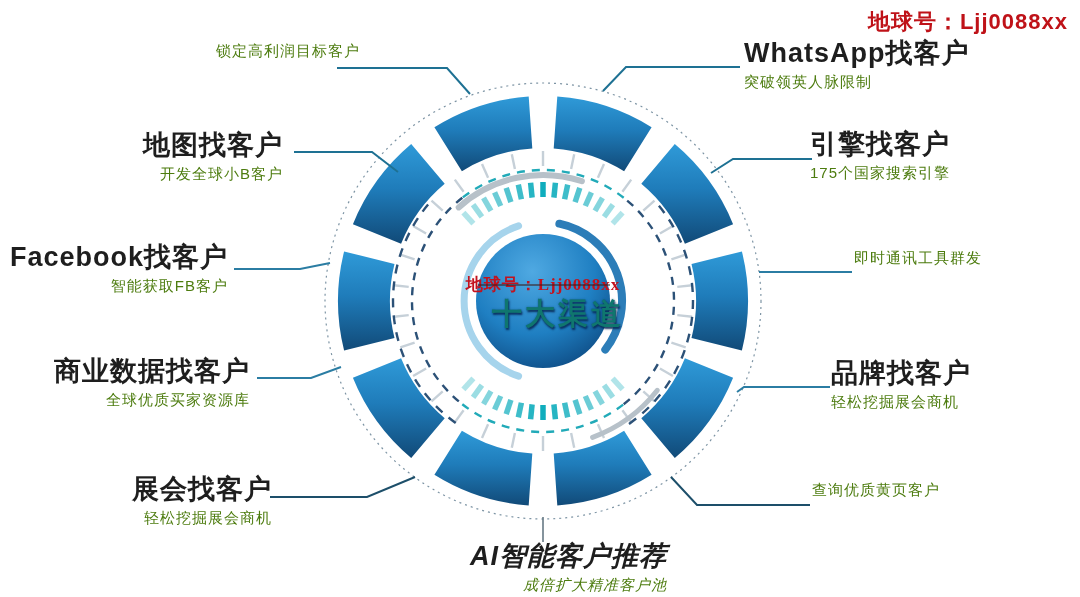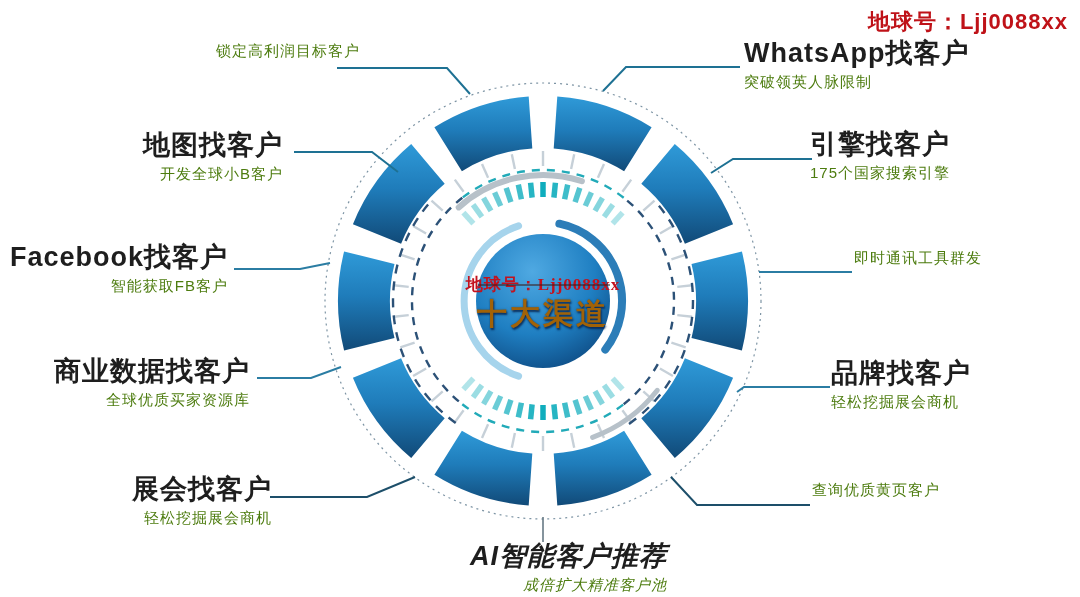--- a/index.html
+++ b/index.html
@@ -28,8 +28,8 @@
     background:rgba(60,30,30,0.55);
   }
   .center-title{
-    position:absolute;top:294px;left:543px;transform:translateX(-50%);z-index:3;
-    font-size:30px;font-weight:700;color:#a16207;letter-spacing:3px;white-space:nowrap;
+    position:absolute;top:294px;left:558px;transform:translateX(-50%);z-index:3;
+    font-size:30px;font-weight:700;color:#0f766e;letter-spacing:3px;white-space:nowrap;
     text-shadow:1px 2px 2px rgba(8,40,85,0.9),0 0 2px rgba(10,60,110,0.6);
   }
 </style>

